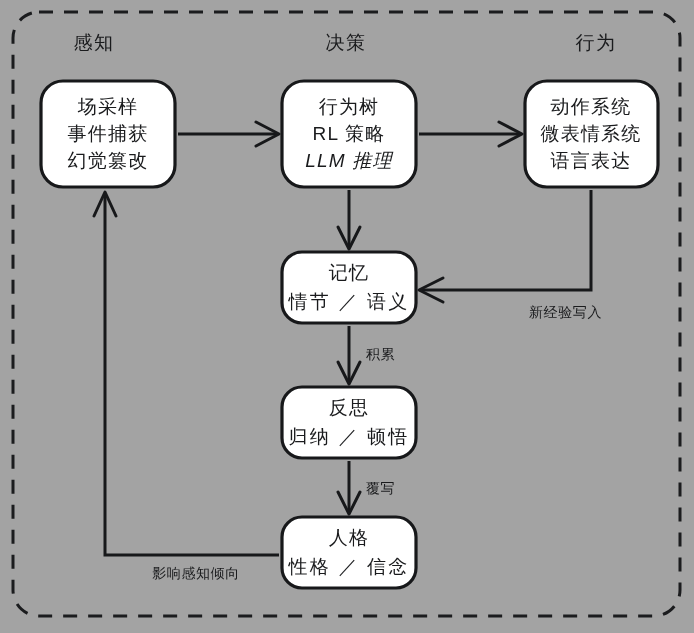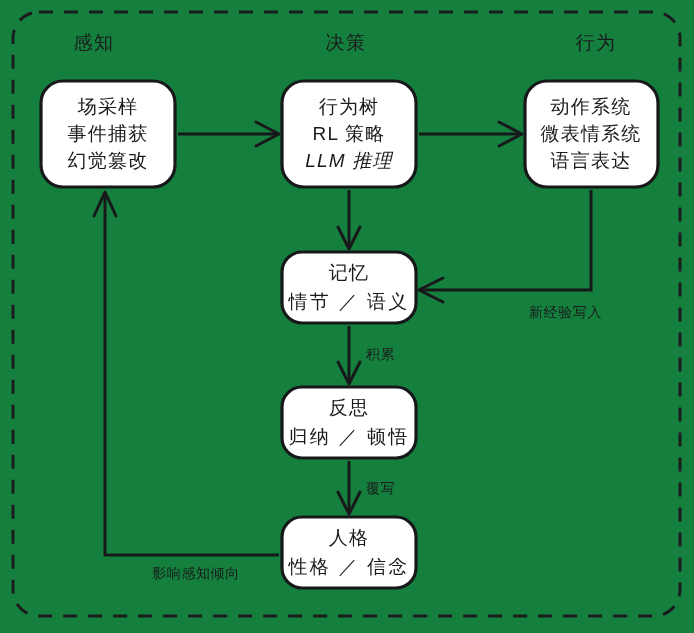--- a/index.html
+++ b/index.html
@@ -14,7 +14,7 @@
     position: relative;
     width: 694px;
     height: 633px;
-    background: #15803d;
+    background: #a3a3a3;
     overflow: hidden;
     text-align: center;
   }

